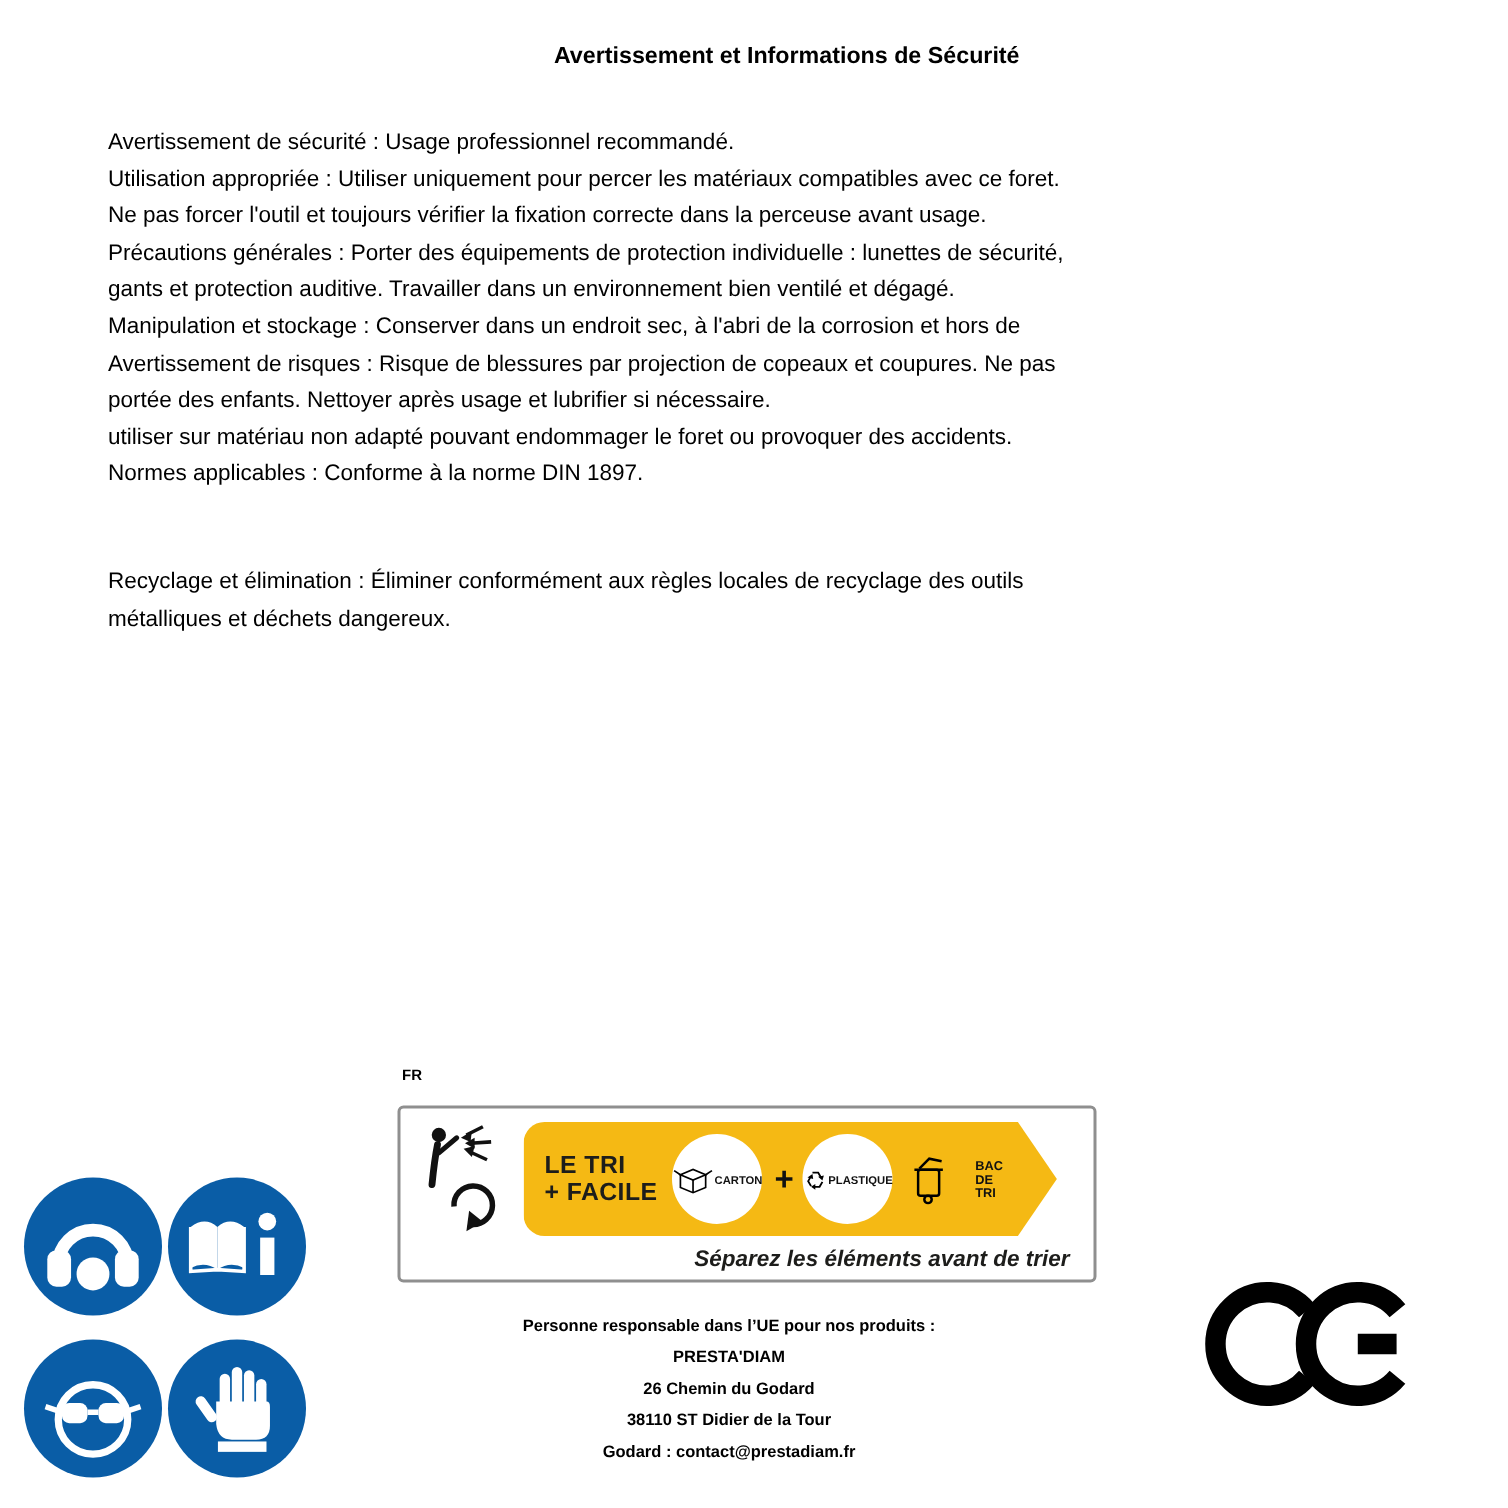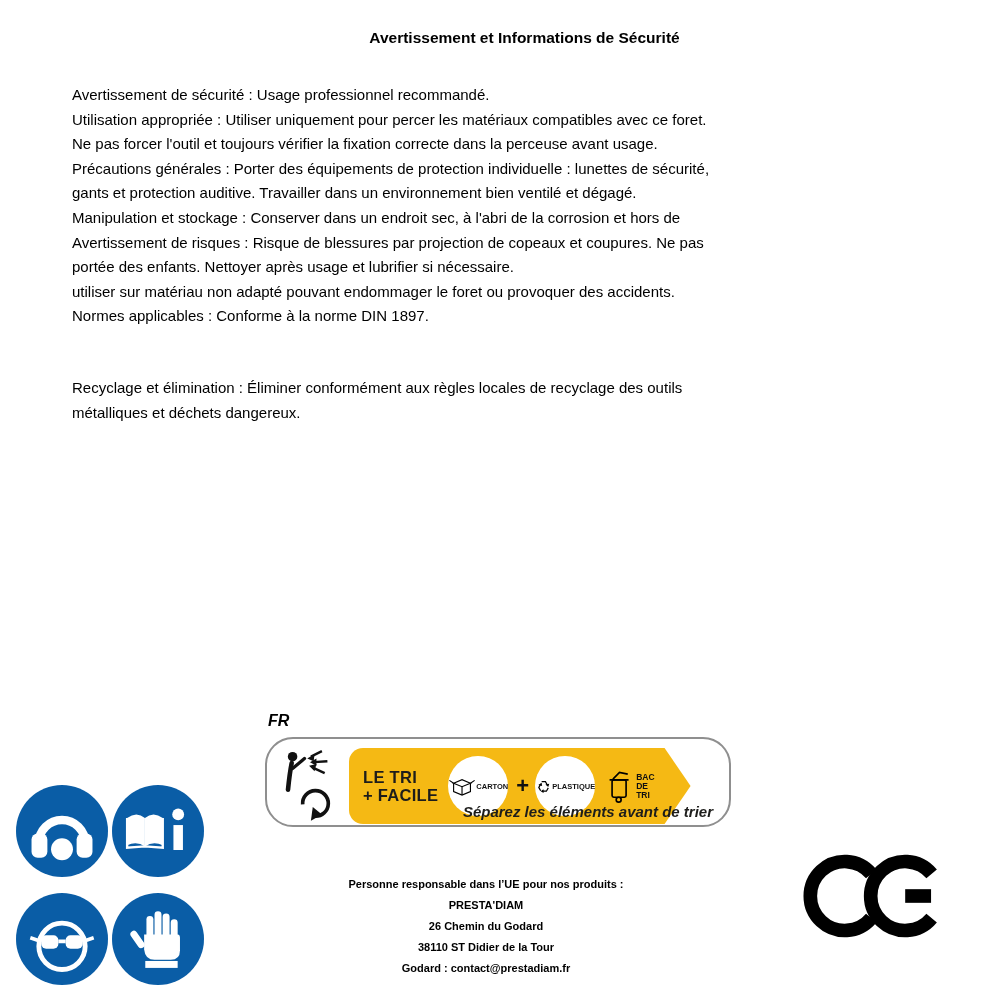--- a/index.html
+++ b/index.html
@@ -41,7 +41,7 @@
   }
 
   
-  .fr-label { position:absolute; left:268px; top:712px; font-weight:bold; font-size:16px;font-style:italic; }
+  .fr-label { position:absolute; left:268px; top:712px; font-weight:bold; font-size:10px; }
   .triman-box {
     position:absolute; left:265px; top:737px; width:466px; height:90px;
     background:#fff; border:2px solid #8f8f8f; border-radius:28px;

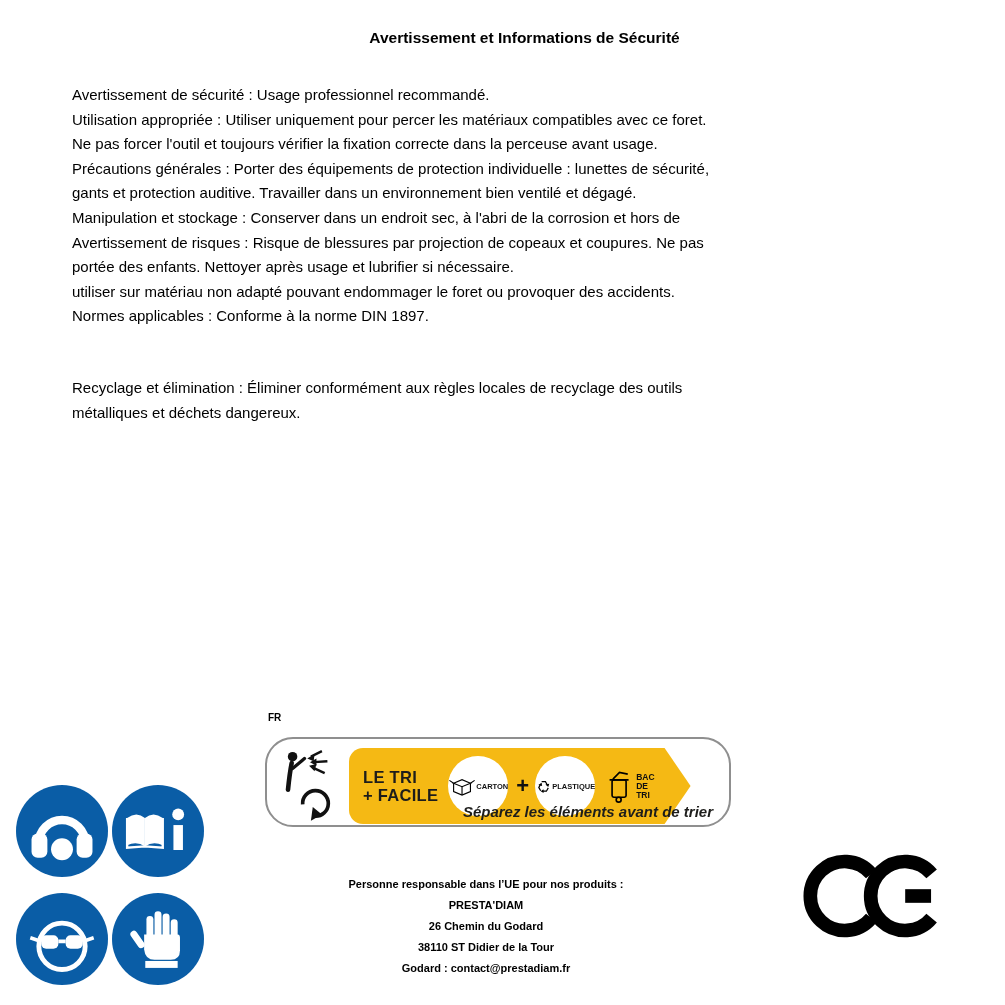--- a/index.html
+++ b/index.html
@@ -43,8 +43,8 @@
   
   .fr-label { position:absolute; left:268px; top:712px; font-weight:bold; font-size:10px; }
   .triman-box {
-    position:absolute; left:265px; top:737px; width:466px; height:90px;
-    background:#fff; border:2px solid #8f8f8f; border-radius:28px;
+    position:absolute; left:265px; top:737px; width:466px; height:118px;
+    background:#fff; border:2px solid #8f8f8f; border-radius:4px;
   }
   .triman-inner {
     position:absolute; left:10px; top:6px; height:82px;

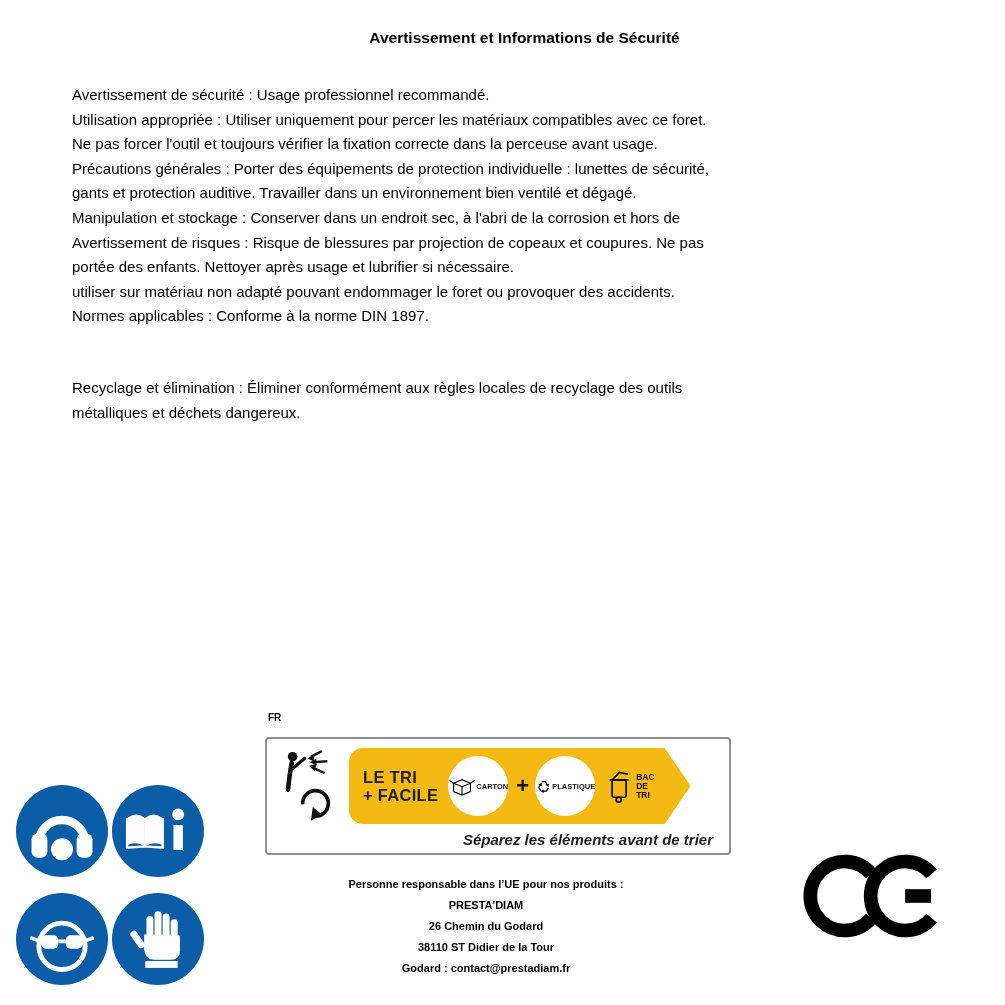--- a/index.html
+++ b/index.html
@@ -66,7 +66,7 @@
   .mat-circle .mat-label { font-size:7.5px; font-weight:bold; margin-top:1px; color:#111; }
   .plus-sign { font-size:22px; font-weight:bold; color:#111; margin:0 4px 0 8px; }
   .bin-group { display:flex; align-items:center; margin-left:12px; }
-  .bin-text { margin-left:4px; font-size:8.5px; font-weight:bold; line-height:9px; color:#111; }
+  .bin-text { margin-left:18px; font-size:8.5px; font-weight:bold; line-height:9px; color:#111; }
   .tagline {
     position:absolute; right:16px; bottom:5px;
     font-style:italic; font-weight:bold; font-size:15px; color:#1d1d1b;margin-top:35px;

